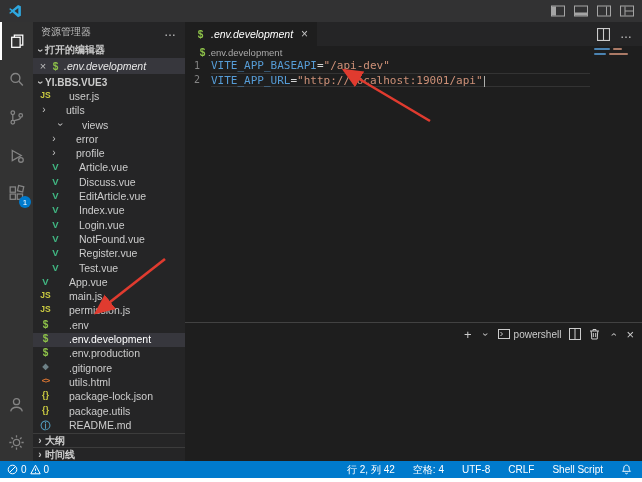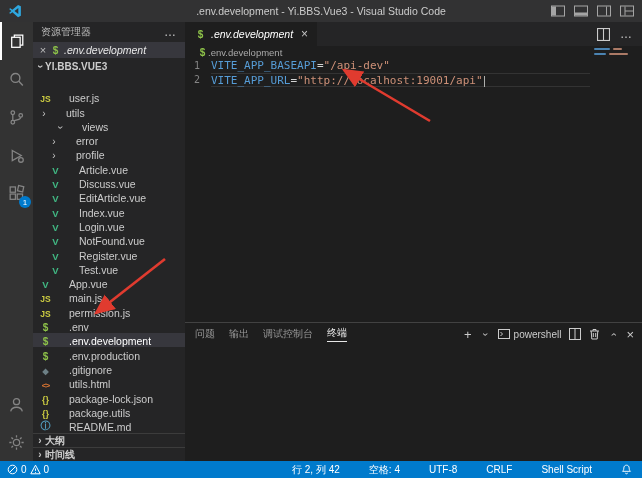--- a/index.html
+++ b/index.html
@@ -102,7 +102,6 @@
     <svg width="14" height="14" viewBox="0 0 16 16">
       <path fill="#2fa8e0" d="M11.5 1 5 6.6 2.6 4.9 1.3 5.6l2.5 2.4-2.5 2.4 1.3.7L5 9.4l6.5 5.6 3.2-1.6V2.6L11.5 1zm.3 3.6v6.8L7.4 8l4.4-3.4z"></path>
     </svg>
-    <div class="title-text">.env.development - Yi.BBS.Vue3 - Visual Studio Code</div>
     <div class="tb-icons">
       <svg width="14" height="12" viewBox="0 0 14 11">
         <rect x="0.5" y="0.5" width="13" height="10" fill="none" stroke="#a5a5a5"></rect>

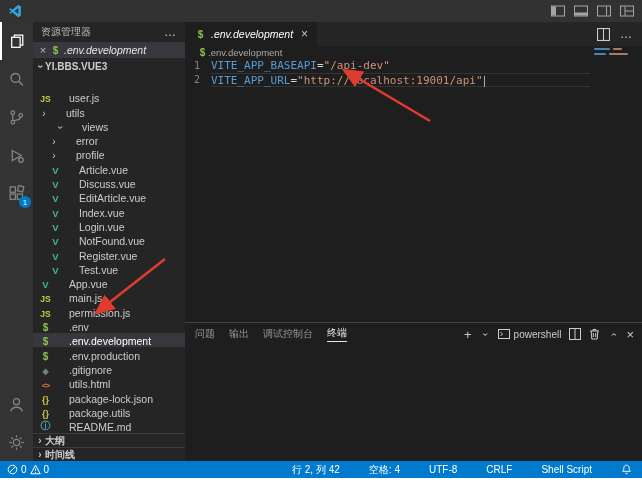--- a/index.html
+++ b/index.html
@@ -179,6 +179,10 @@
       <span>资源管理器</span>
       <span class="more">…</span>
     </div>
+    <div class="sb-section">
+      <span class="chev open">›</span>
+      <span>打开的编辑器</span>
+    </div>
     <div class="open-editor-row">
       <span class="oe-close">×</span>
       <span class="fic env">$</span>

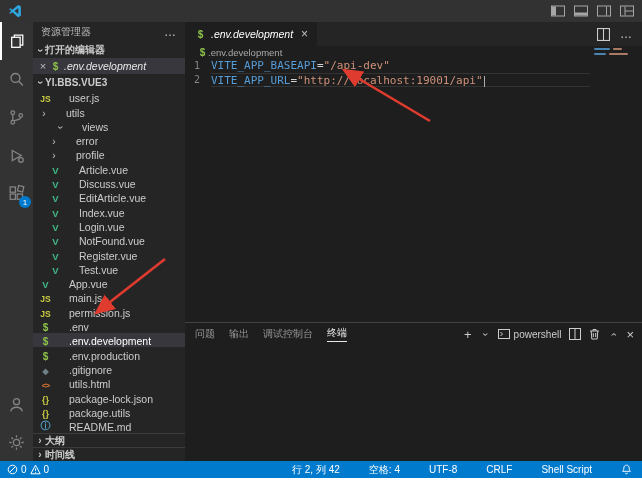--- a/index.html
+++ b/index.html
@@ -29,7 +29,7 @@
   .oe-close{width:12px;color:#bdbdbd;font-size:11px;text-align:center}
   .oe-label{font-size:10.5px;font-style:italic;color:#e7e7e7;margin-left:2px;white-space:nowrap}
   .file-tree{position:absolute;left:0;top:68px;width:152px;height:343px;overflow:hidden}
-  .tree-row{height:14.3px;display:flex;align-items:flex-end;cursor:pointer;white-space:nowrap}
+  .tree-row{height:14.3px;display:flex;align-items:flex-start;cursor:pointer;white-space:nowrap}
   .tree-row.selected{background:#37373d}
   .tree-row.selected .tree-label{color:#ffffff}
   .tree-label{font-size:10.5px;color:#cccccc;margin-left:17px}

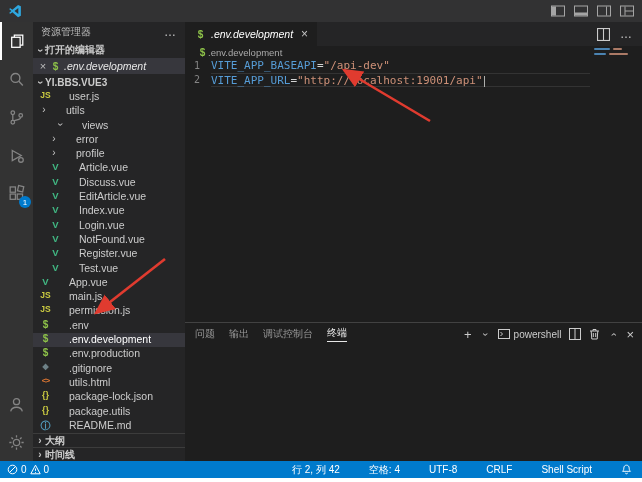--- a/index.html
+++ b/index.html
@@ -343,12 +343,6 @@
   </div>
 
   <div class="panel">
-    <div class="panel-tabs">
-        <span class="panel-tab">问题</span>
-        <span class="panel-tab">输出</span>
-        <span class="panel-tab">调试控制台</span>
-        <span class="panel-tab active">终端</span>
-      </div>
     <div class="panel-actions">
       <span class="txt">+</span>
       <span class="chev open">›</span>

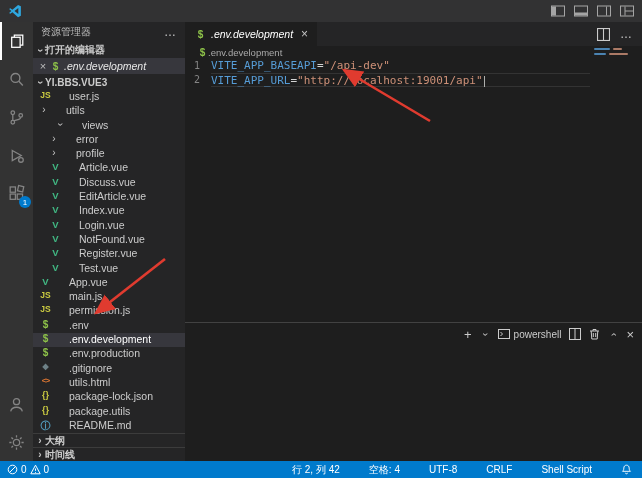--- a/index.html
+++ b/index.html
@@ -86,7 +86,7 @@
   
   .statusbar{position:absolute;left:0;right:0;top:461px;height:17px;background:#007acc;color:#ffffff;display:flex;align-items:center;font-size:10px;z-index:3}
   .sb-left{display:flex;align-items:center;gap:10px;padding-left:7px}
-  .sb-right{margin-left:auto;display:flex;align-items:center;gap:29px;padding-right:10px}
+  .sb-right{margin-left:auto;display:flex;align-items:center;gap:18px;padding-right:10px}
   .sb-item{display:flex;align-items:center;gap:3px;cursor:pointer;white-space:nowrap}
   .bottom-strip{position:absolute;left:0;right:0;top:478px;height:4px;background:#ffffff}
 

